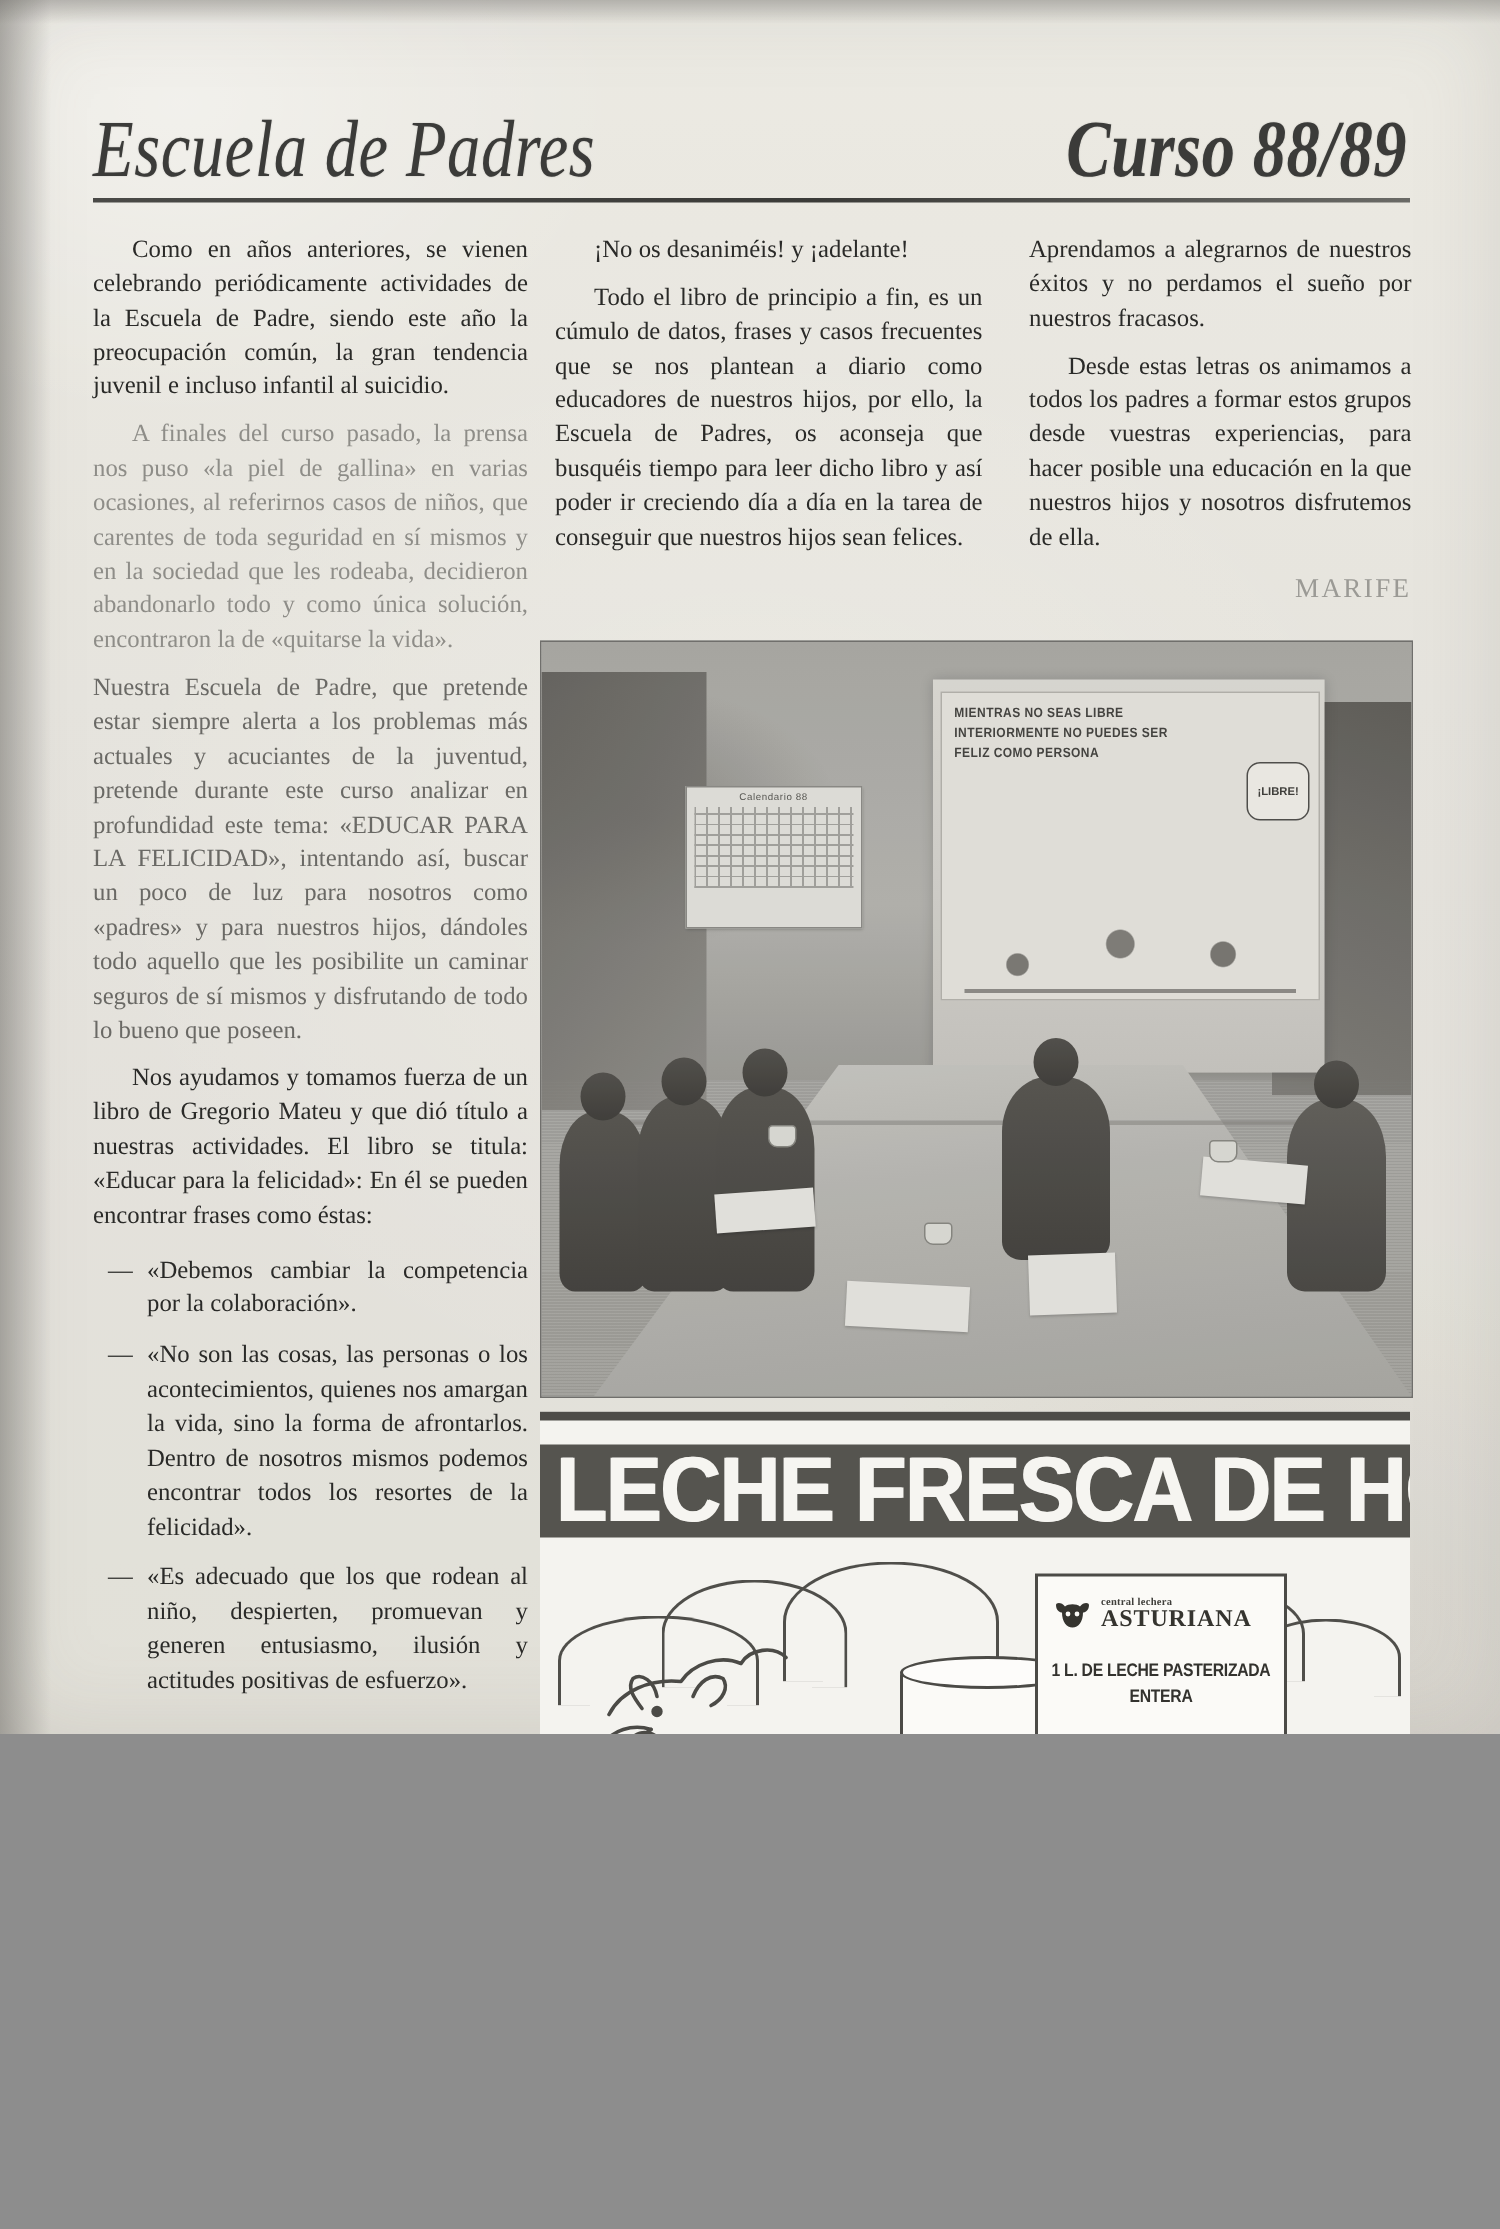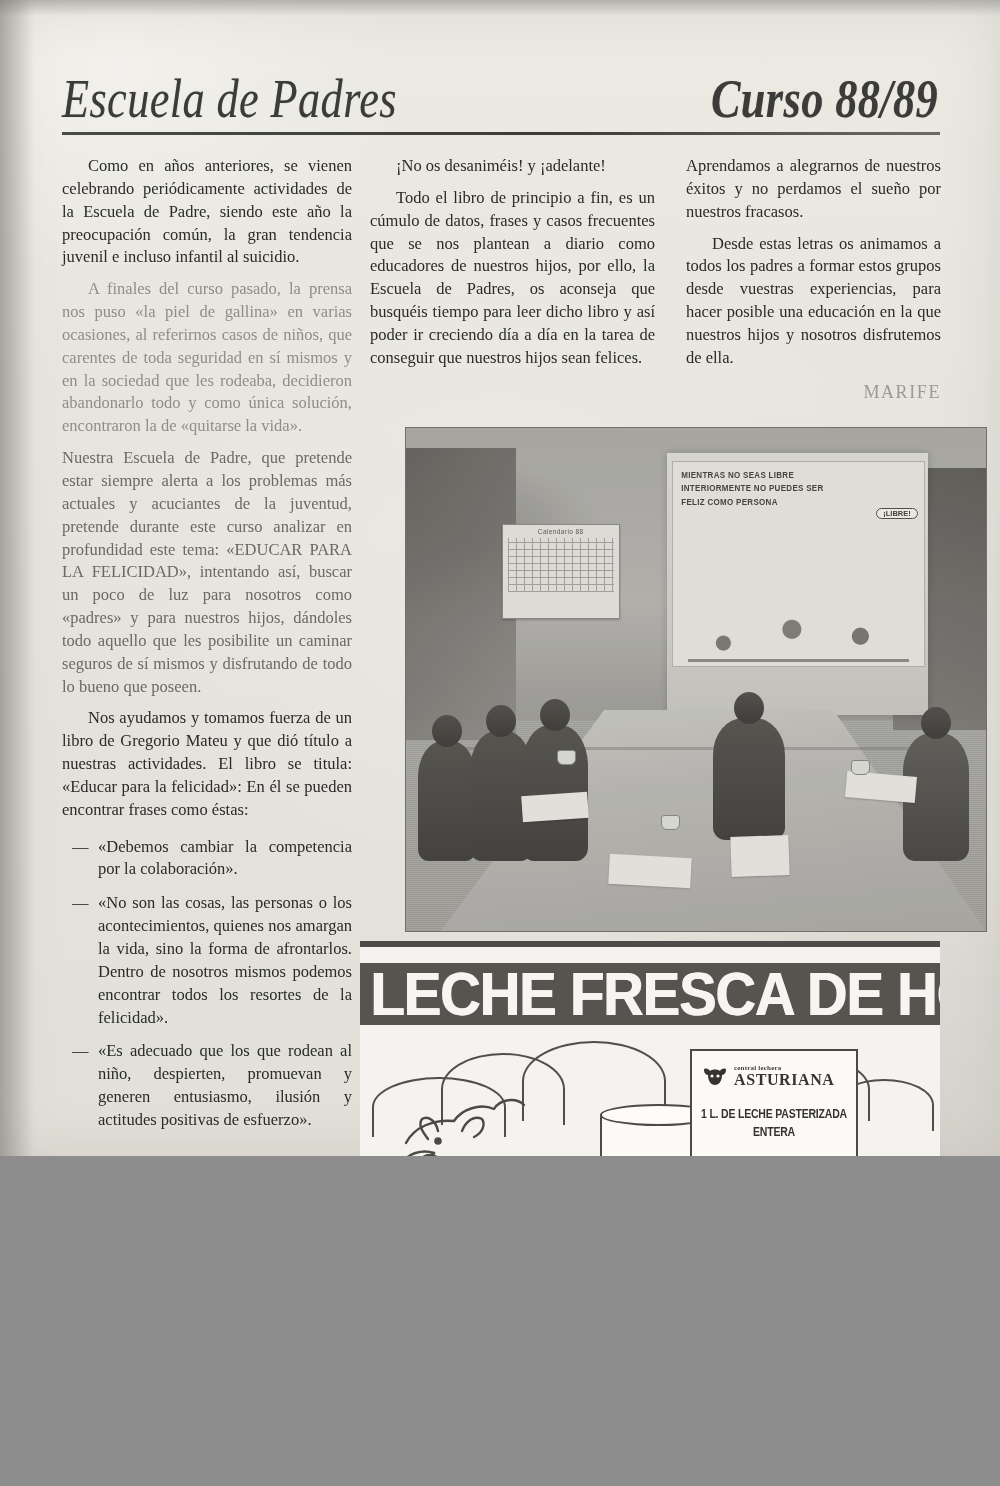--- a/index.html
+++ b/index.html
@@ -146,7 +146,6 @@
     background: #b6b5b0;
     overflow: hidden;
     filter: contrast(.92) brightness(1.0);
-    margin-left: 45px;
   }
   .photo .grain {
     position: absolute;

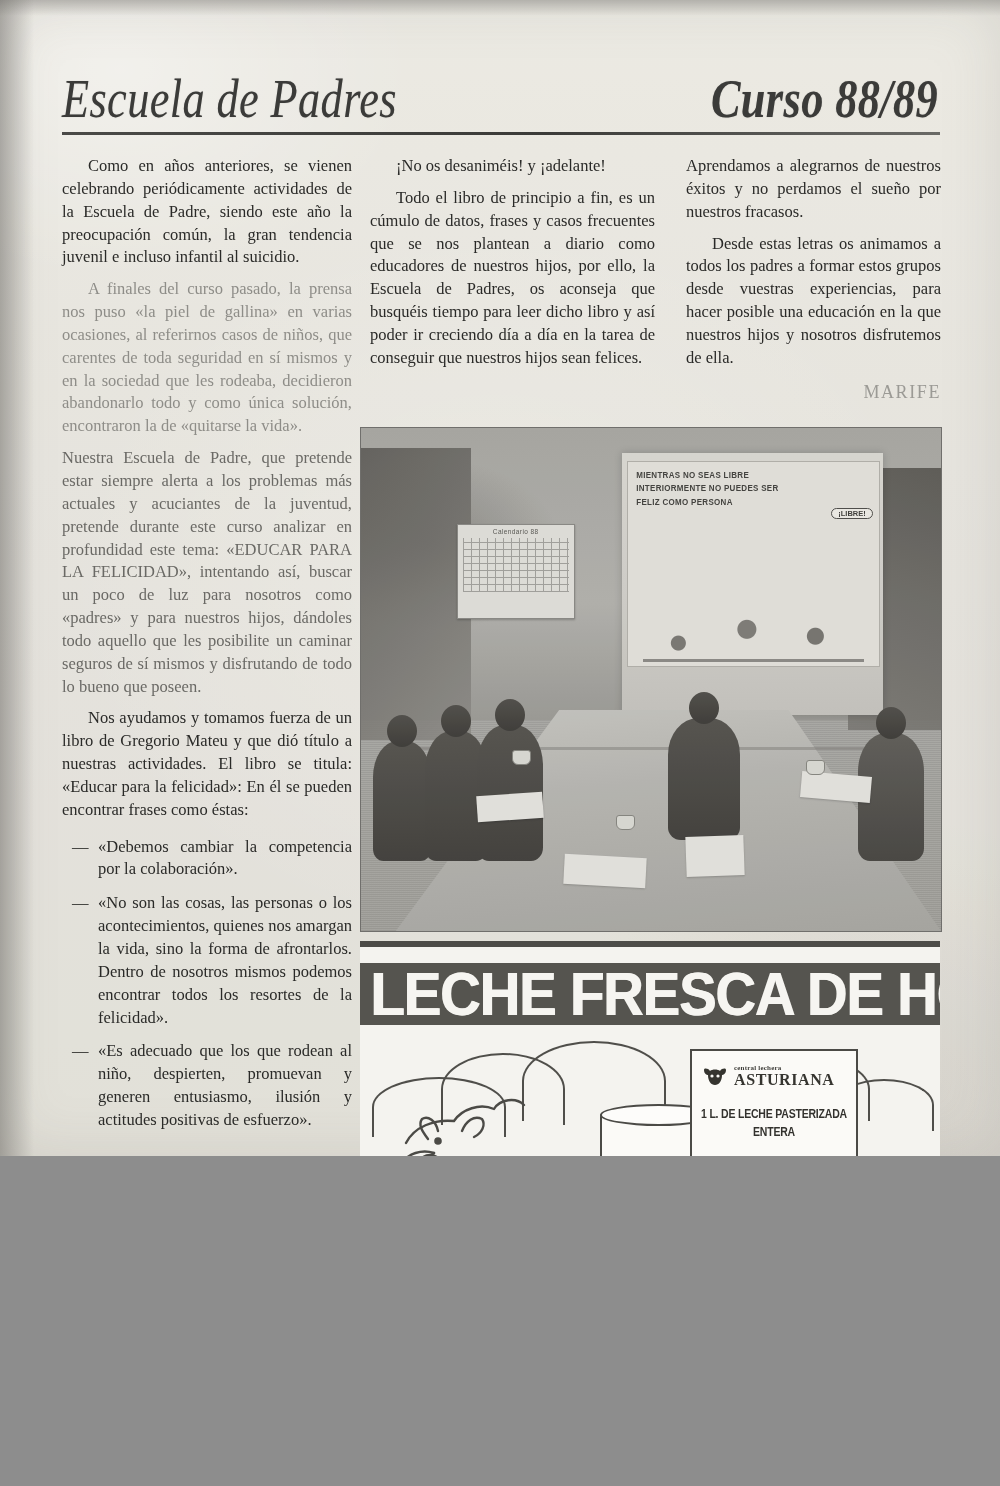--- a/index.html
+++ b/index.html
@@ -233,7 +233,7 @@
     background: #f2f0ea;
     border: 1px solid #4b4a46;
     border-radius: 9px;
-    padding: 0 6px;
+    padding: 14px 6px;
     font-family: "Liberation Sans", sans-serif;
     font-size: 7.5px;
     font-weight: 700;

